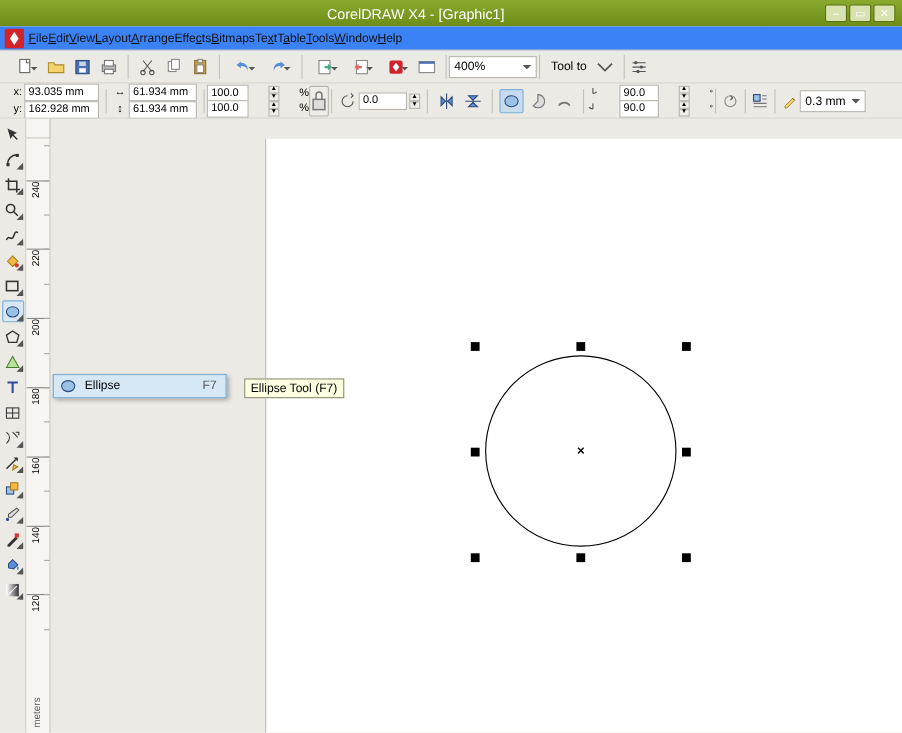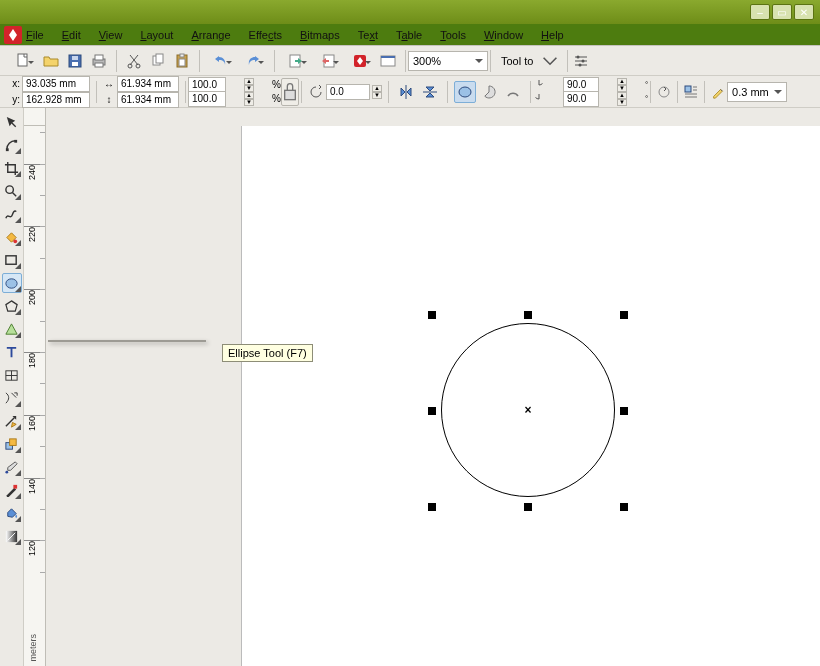--- a/index.html
+++ b/index.html
@@ -68,6 +68,7 @@
 
 <div class="titlebar">
   <span class="tgap"></span>
+  <span class="tcenter"><span>CorelDRAW X4</span> - <span>[Graphic1]</span></span>
   <span class="tgap"></span>
   <div class="window-controls">
     <div class="wc">–</div>

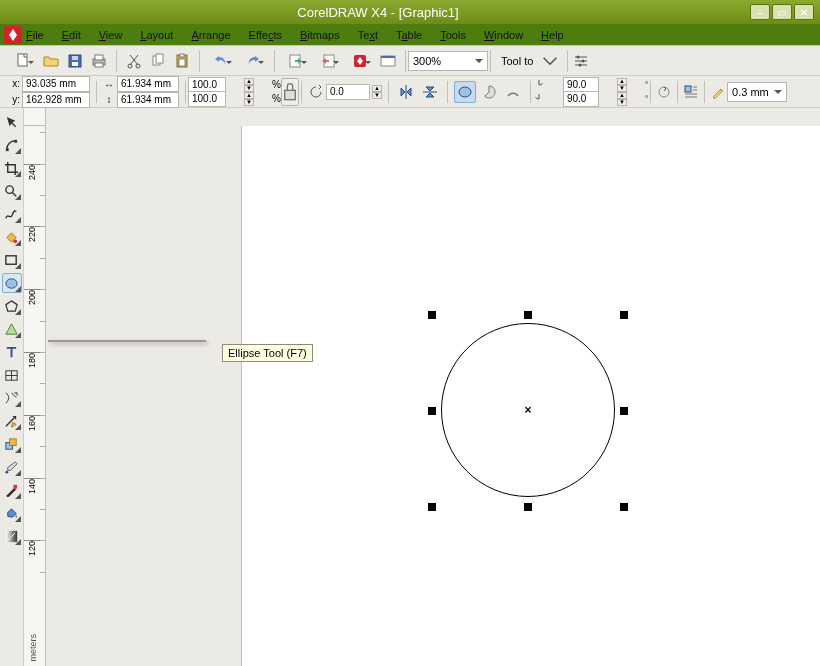--- a/index.html
+++ b/index.html
@@ -9,7 +9,7 @@
   .titlebar .tcenter{text-align:center;flex:2}
   .window-controls{display:flex;gap:2px}
   .wc{width:20px;height:16px;background:#d8e2b0;border:1px solid #5b7312;border-radius:2px;display:flex;align-items:center;justify-content:center;font-size:10px}
-  .menubar{height:22px;background:#4d7c0f;display:flex;align-items:center;padding-left:26px;gap:18px;border-bottom:1px solid #c5c3be}
+  .menubar{height:22px;background:#3b82f6;display:flex;align-items:center;padding-left:26px;border-bottom:1px solid #c5c3be}
   .menu-item{color:#111}
   .menu-item u{text-decoration:underline}
   .app-icon{position:absolute;left:4px;top:26px;width:18px;height:18px}

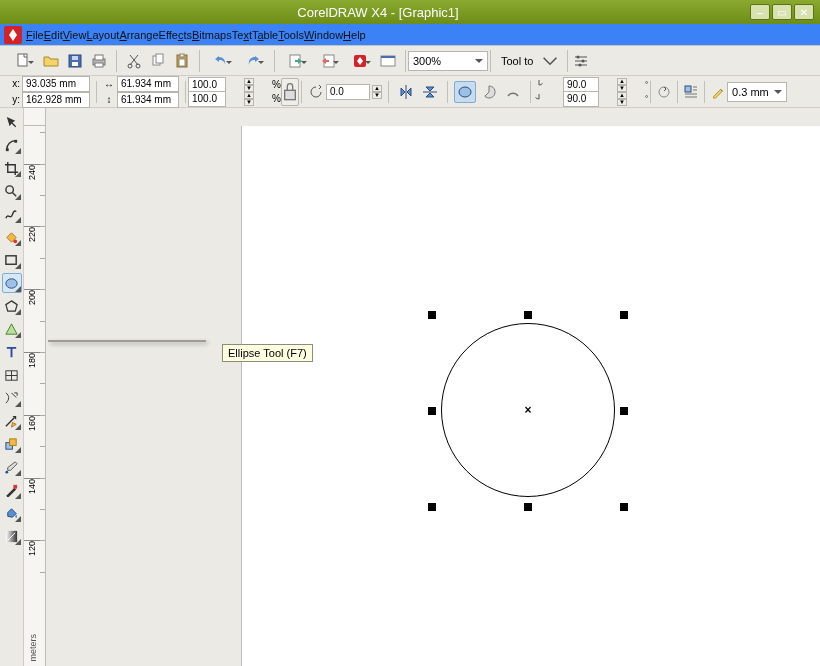--- a/index.html
+++ b/index.html
@@ -189,7 +189,7 @@
   </div>
   <div class="tb-sep"></div>
   <div class="tb-select" style="min-width:80px">
-      <span>300%</span>
+      <span>400%</span>
     </div>
   <div class="tb-sep"></div>
   <div class="tb-group">

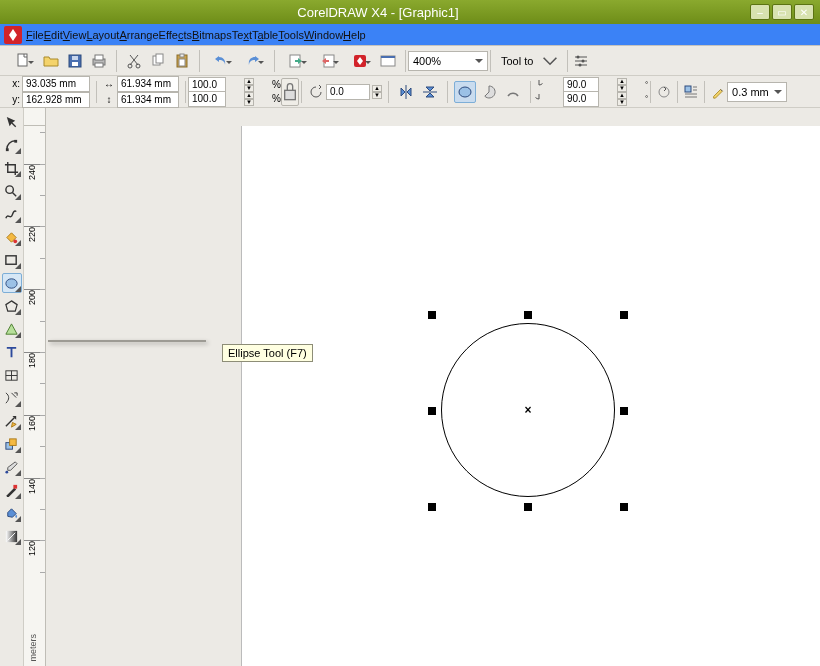--- a/index.html
+++ b/index.html
@@ -641,6 +641,15 @@
         <div class="handle" style="left:574px;top:377px"></div>
 
         <div class="flyout" style="left:2px;top:214px;width:158px">
+          <div class="flyout-item sel">
+            <span class="fi-icon">
+                <svg width="14" height="14" viewBox="0 0 14 14">
+                  <ellipse cx="7" cy="7" rx="6" ry="5" fill="#9bc1e6" stroke="#2d4a7c"></ellipse>
+                </svg>
+              </span>
+            <span class="fi-label">Ellipse</span>
+            <span class="fi-key">F7</span>
+          </div>
         </div>
         <div class="tooltip" style="left:176px;top:218px">Ellipse Tool (F7)</div>
       </div>

